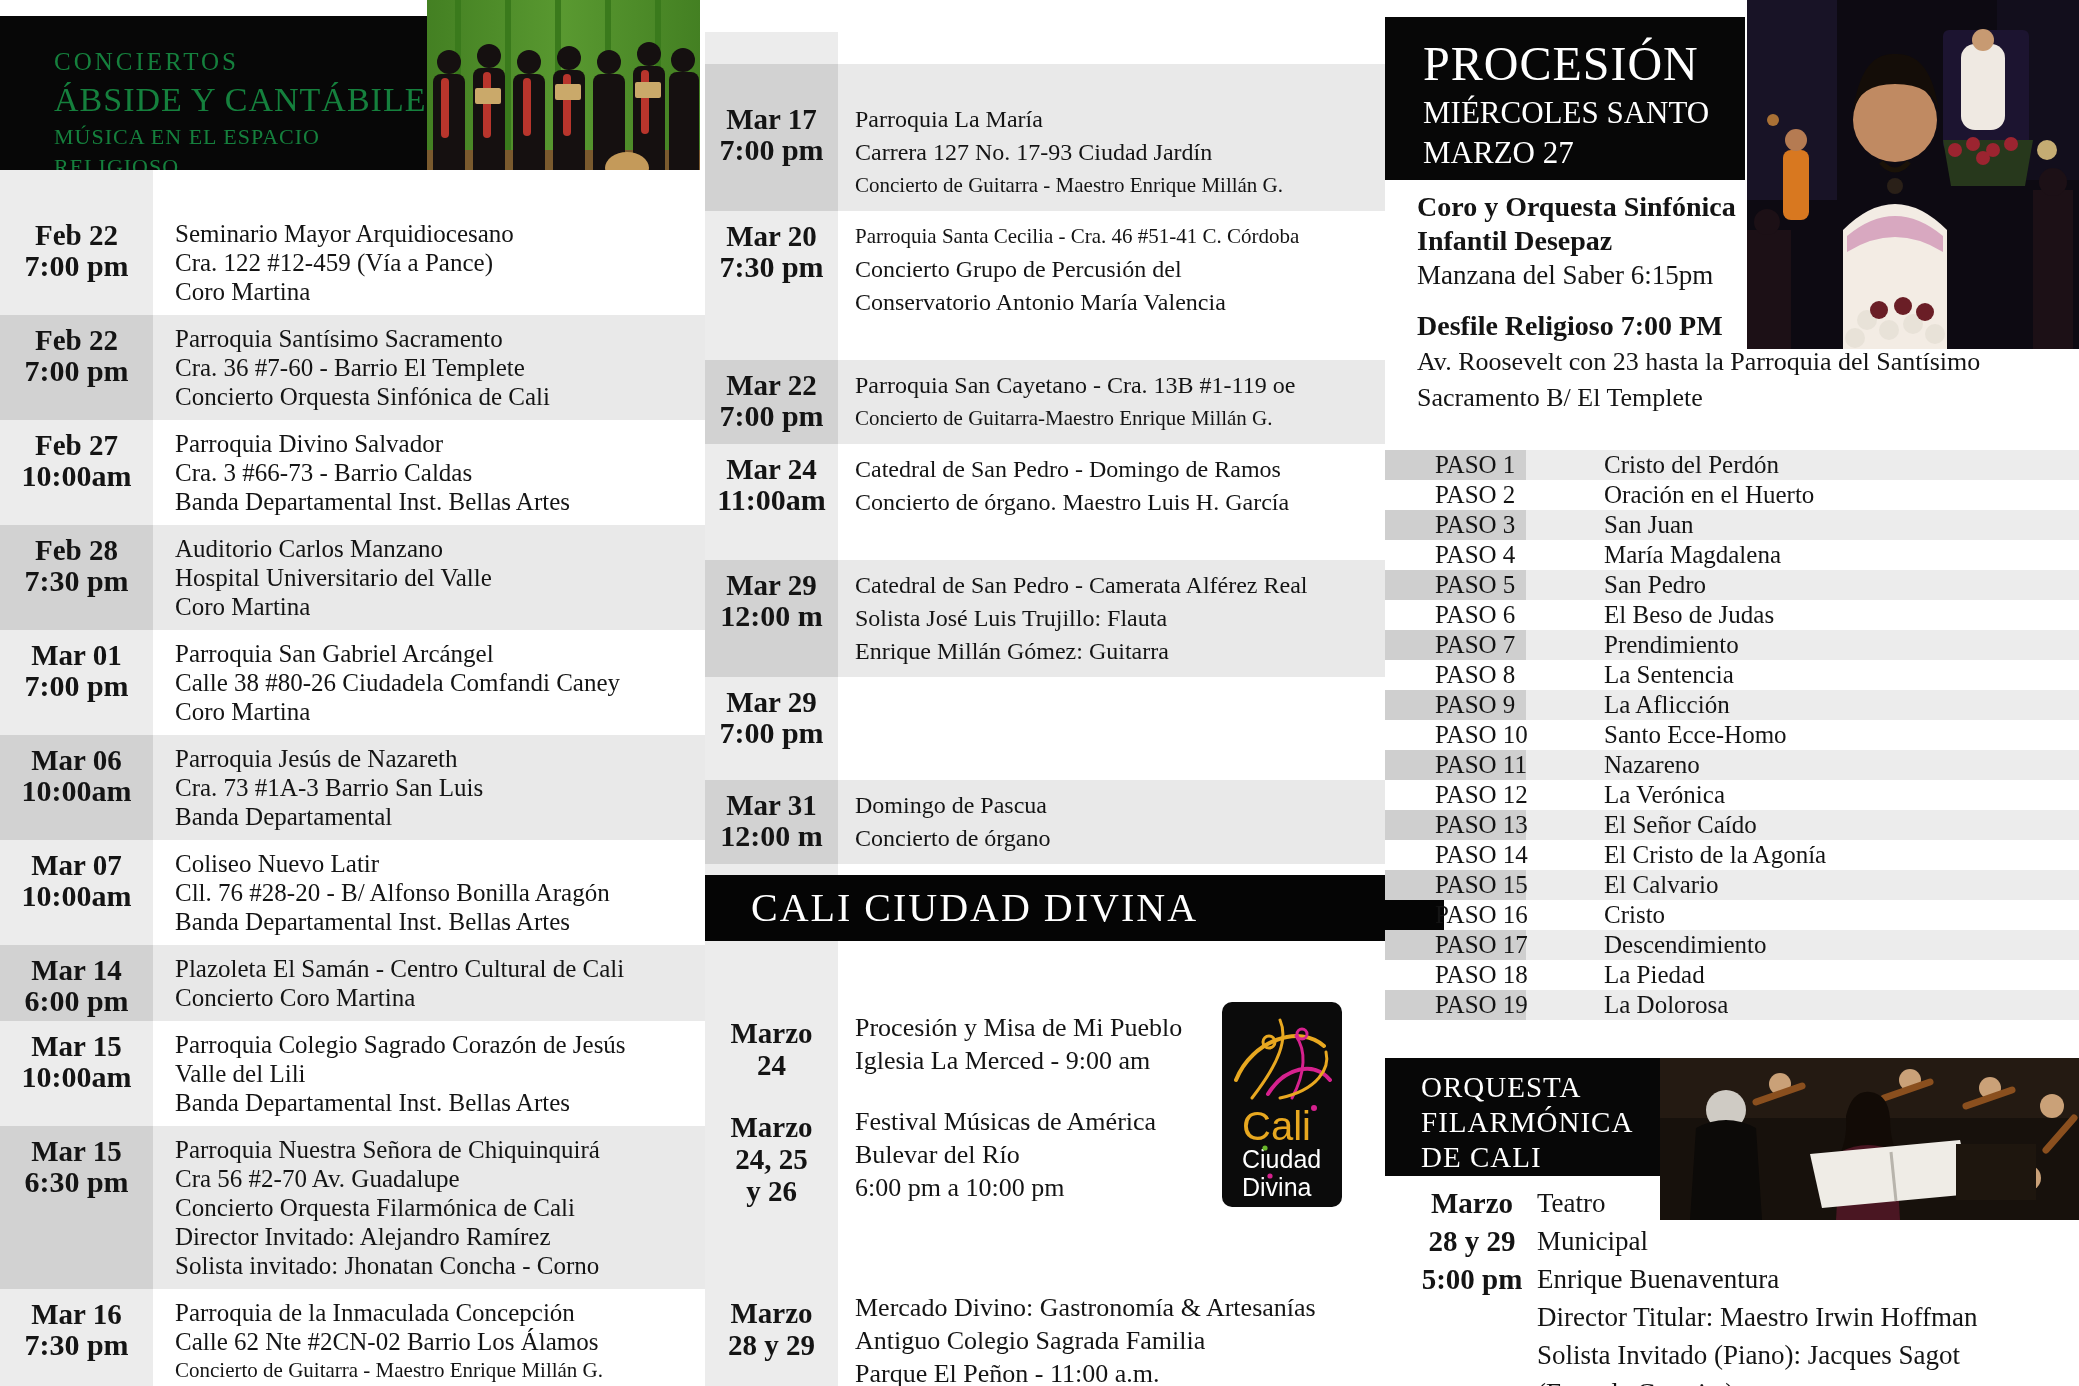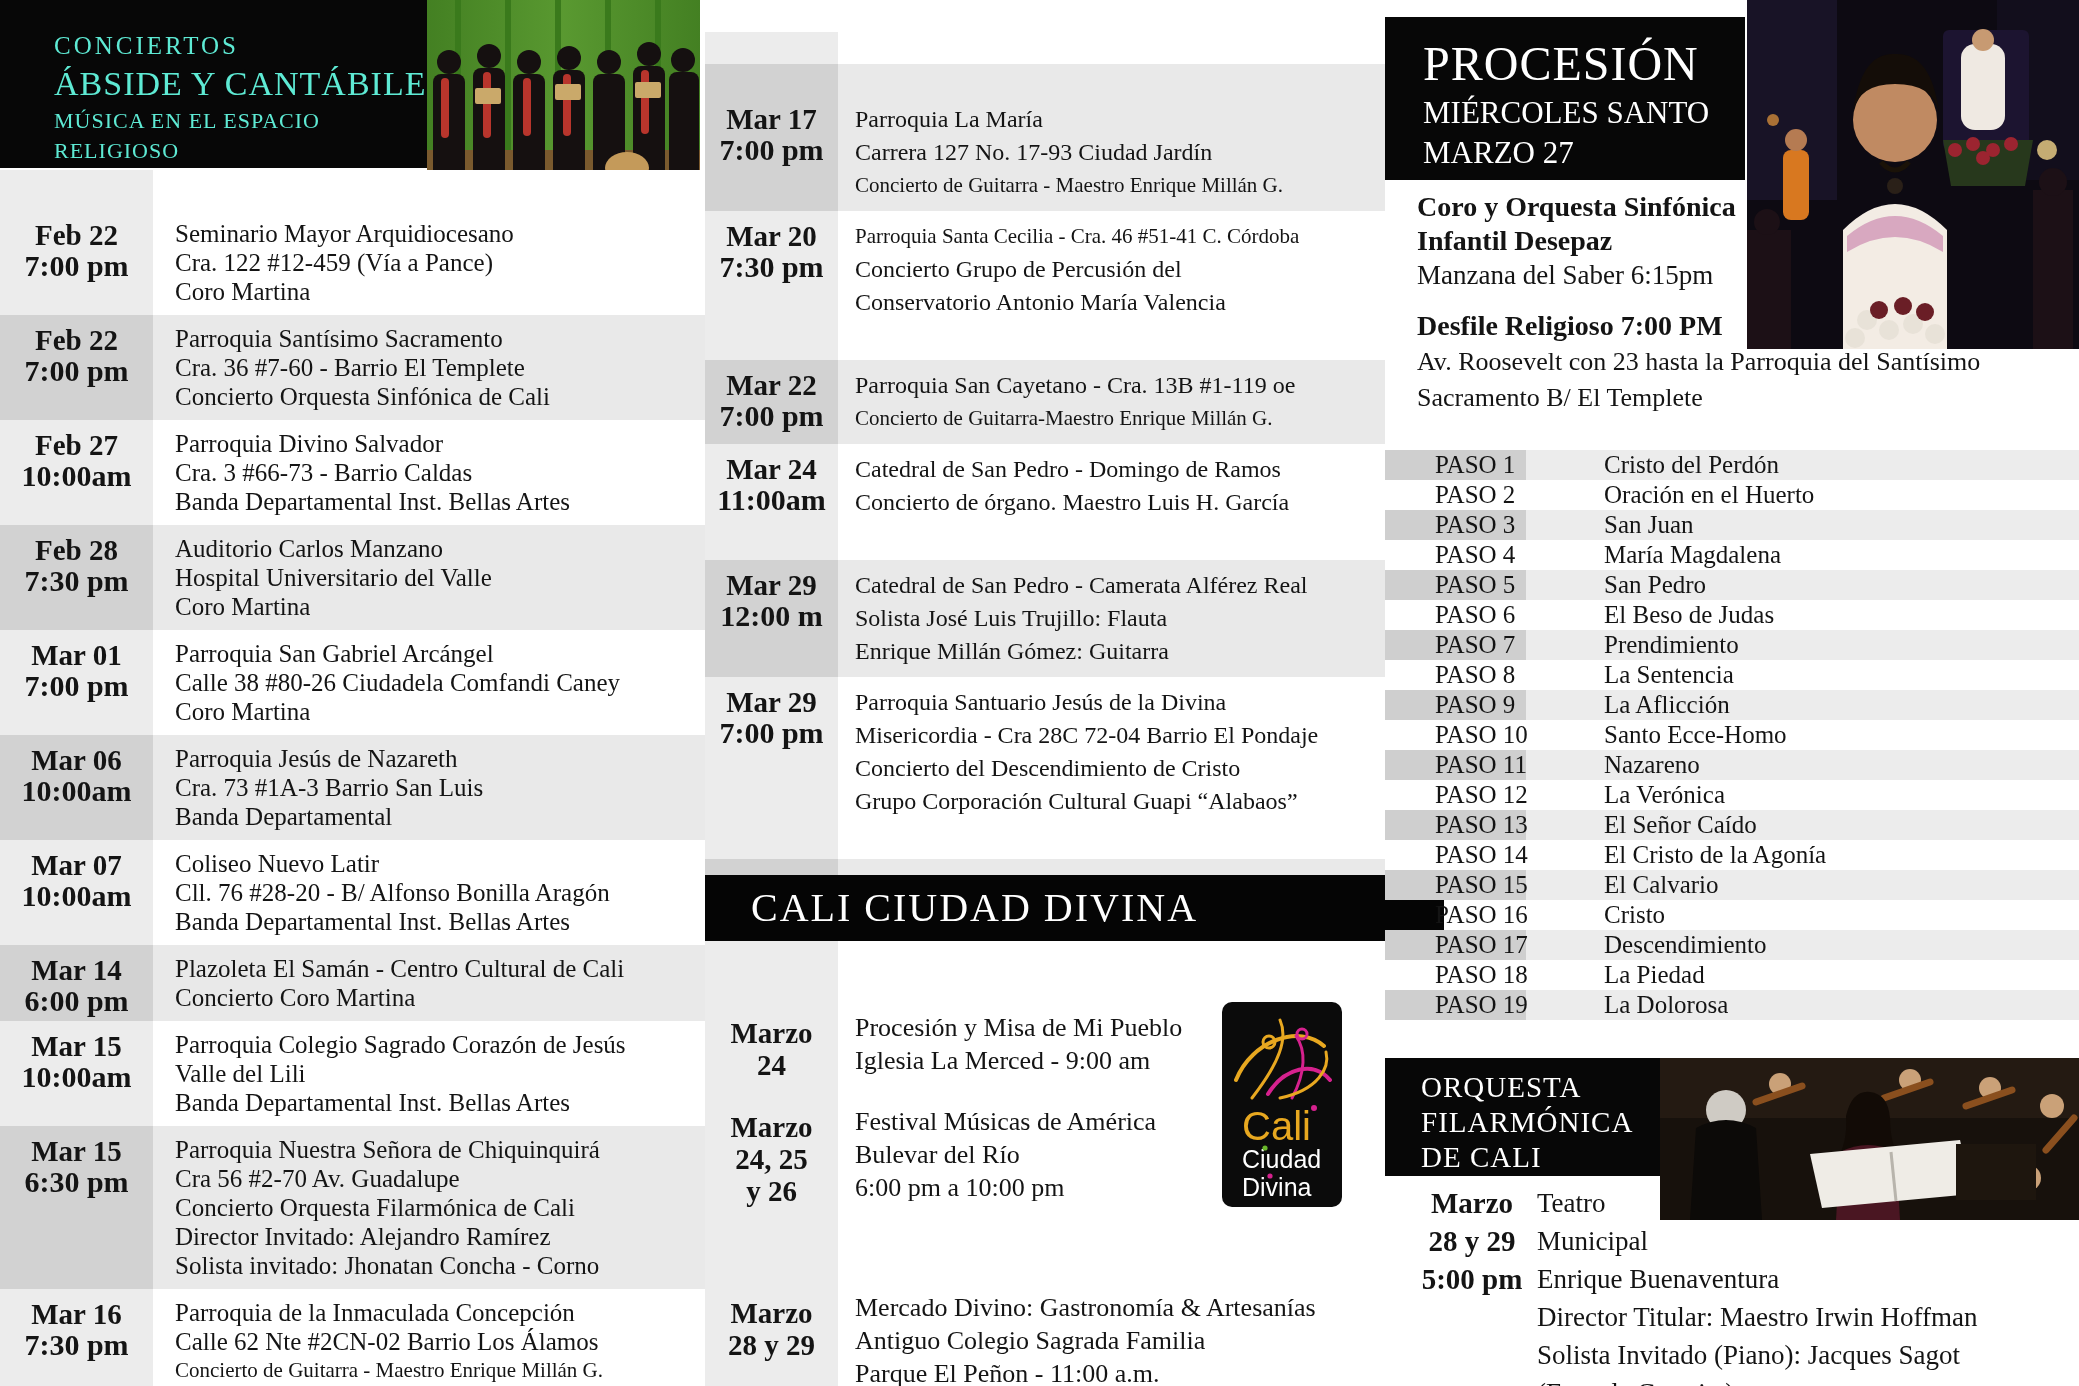--- a/index.html
+++ b/index.html
@@ -8,8 +8,8 @@
   #page *{box-sizing:border-box;}
 
   
-  .abs-head{position:absolute;left:0;top:0;width:427px;height:168px;background:#070707;
-            color:#5eead4;padding:30px 0 0 54px;}
+  .abs-head{position:absolute;left:0;top:16px;width:427px;height:168px;background:#070707;
+            color:#15803d;padding:30px 0 0 54px;}
   .abs-h1{font-size:25px;line-height:32px;letter-spacing:3px;}
   .abs-h2{font-size:34px;line-height:44px;letter-spacing:1px;}
   .abs-h3{font-size:22px;line-height:30px;letter-spacing:1px;}

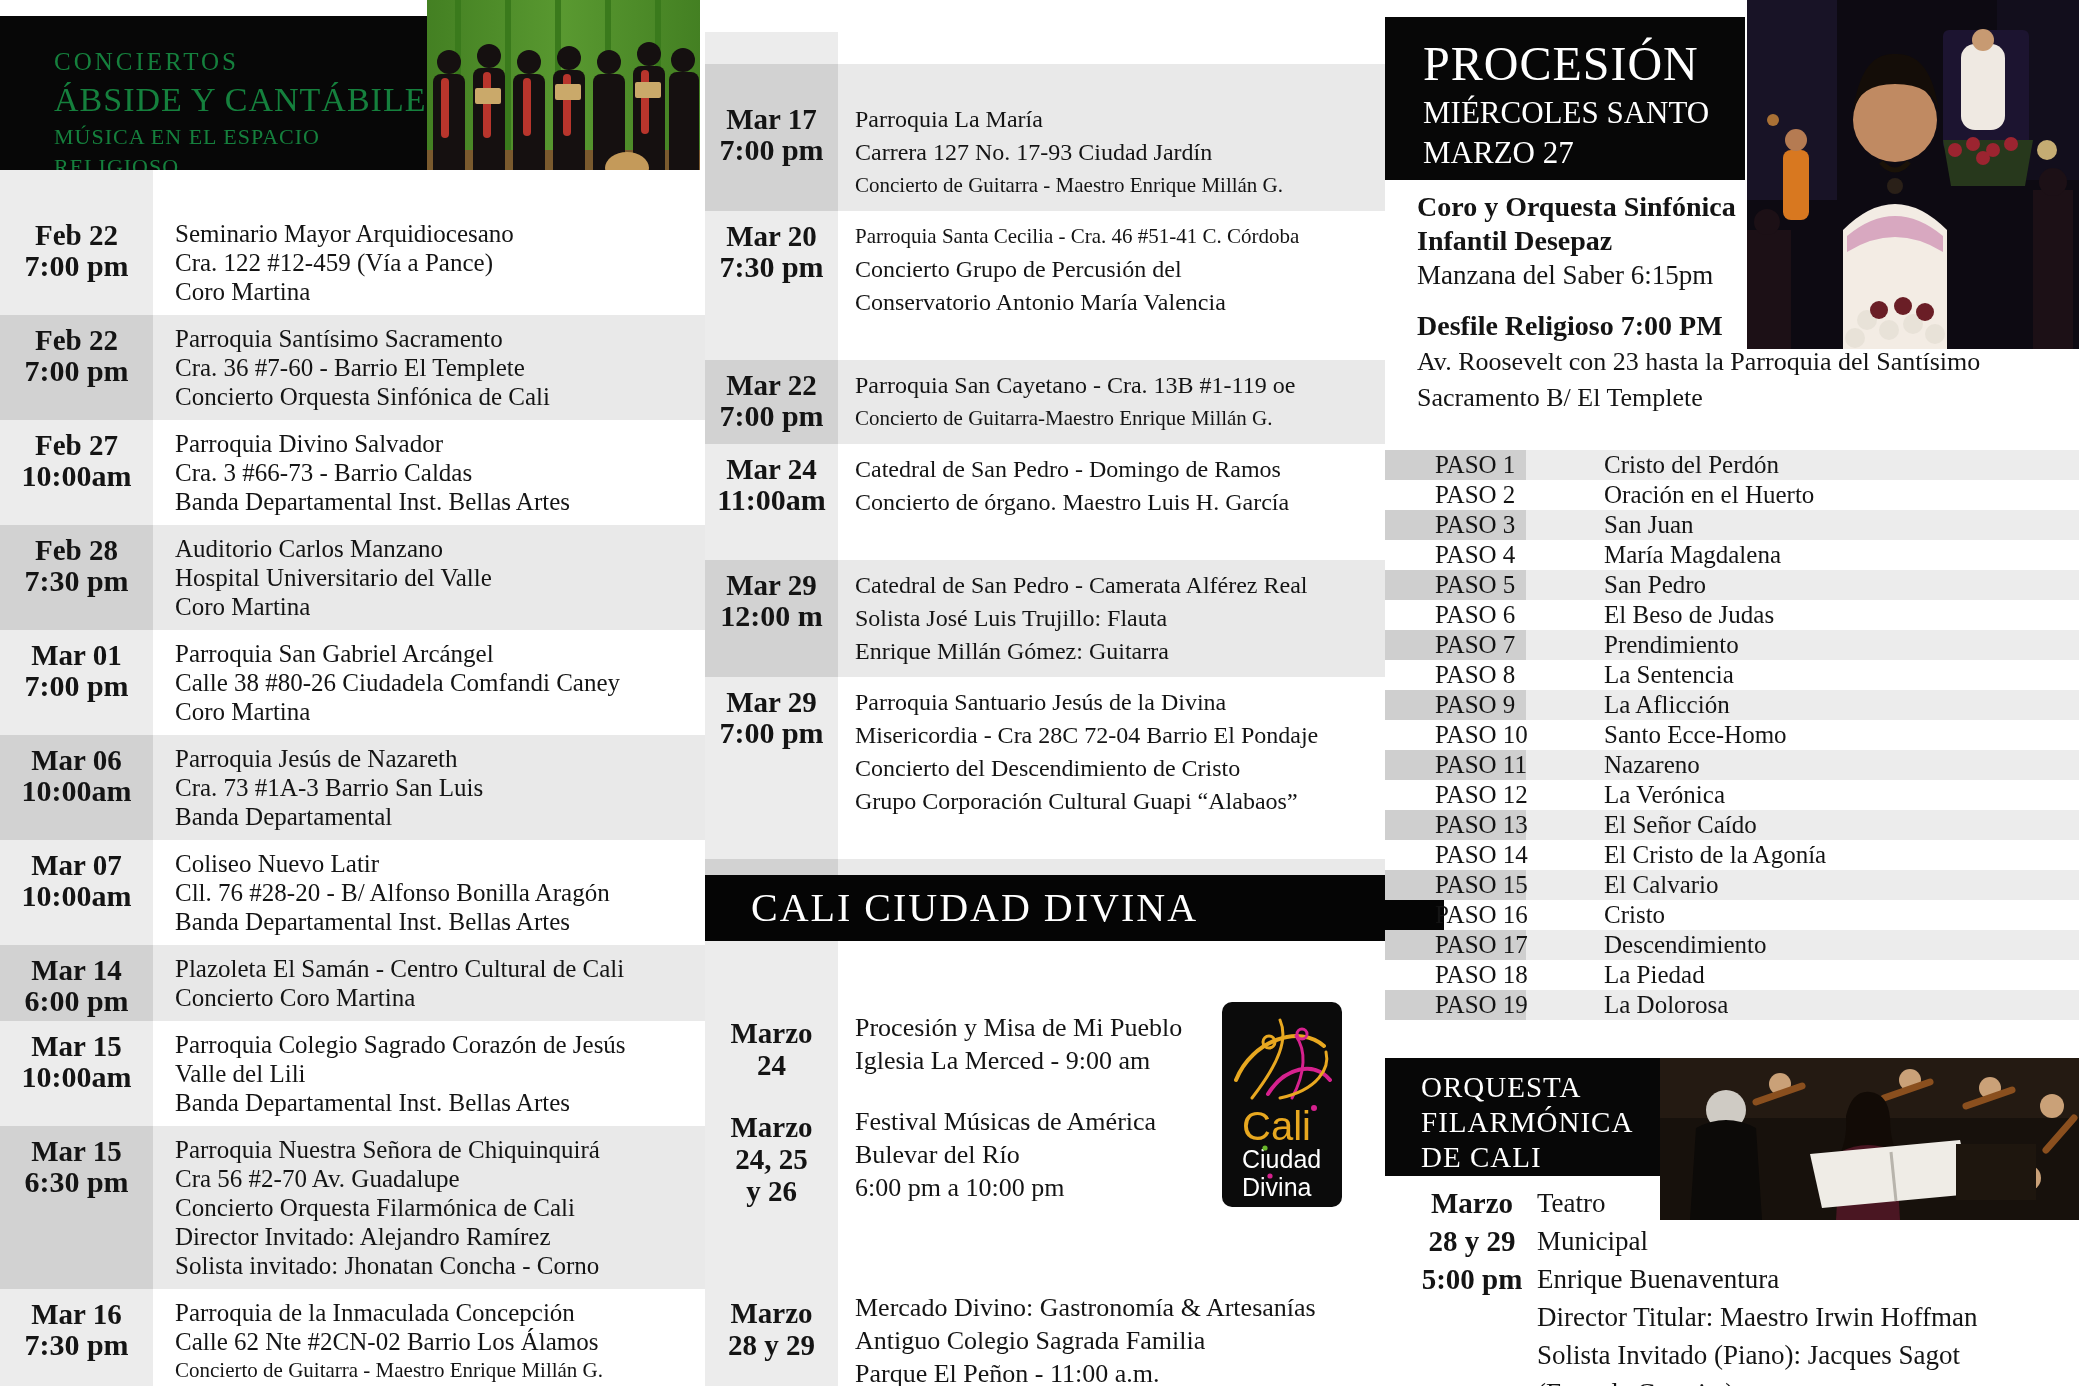--- a/index.html
+++ b/index.html
@@ -330,12 +330,6 @@
       <div class="dc">
           <div class="d1">Mar 29</div>
           <div class="d2">7:00 pm</div>
-        </div>
-      <div class="bd">
-          <div class="ln">Parroquia Santuario Jesús de la Divina</div>
-          <div class="ln">Misericordia - Cra 28C 72-04 Barrio El Pondaje</div>
-          <div class="ln">Concierto del Descendimiento de Cristo</div>
-          <div class="ln">Grupo Corporación Cultural Guapi “Alabaos”</div>
         </div>
     </div>
     <div class="ev mev sh">

